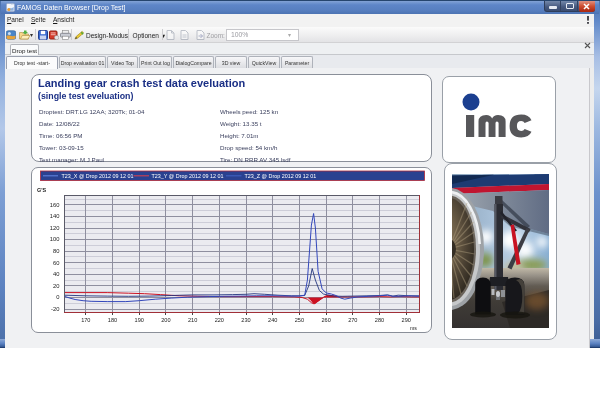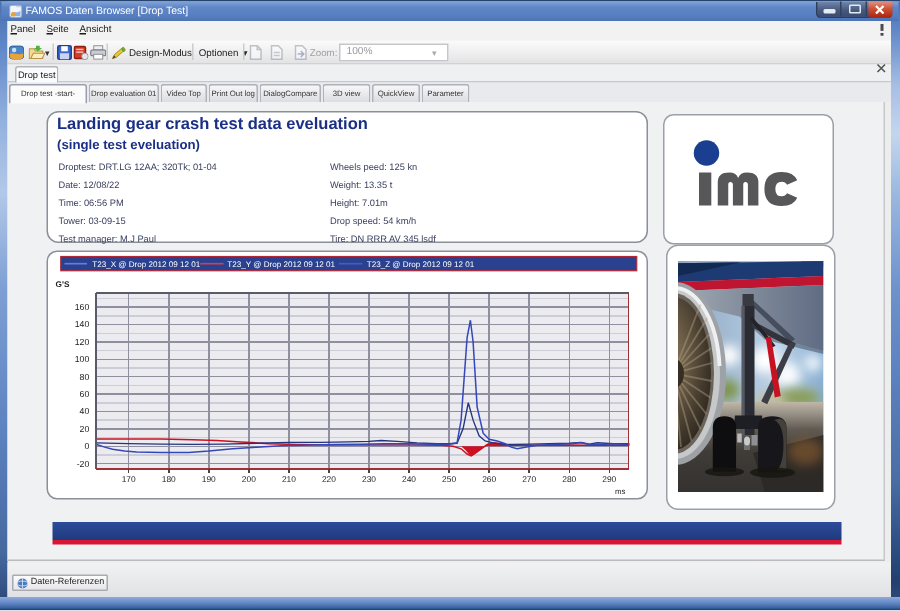--- a/index.html
+++ b/index.html
@@ -3,7 +3,7 @@
 <style>
 * { margin:0; padding:0; box-sizing:border-box; }
 html,body { width:600px; height:407px; overflow:hidden; font-family:"Liberation Sans", sans-serif; background:#fff; }
-#win { position:relative; width:600px; height:407px; background:#eceded; overflow:hidden; }
+#win { position:relative; width:600px; height:348px; background:#eceded; overflow:hidden; }
 .abs { position:absolute; }
 .tab2 { position:absolute; top:56px; height:12px; background:linear-gradient(#f7f7f9,#dcdde1); border:1px solid #aeb2ba; border-bottom:none; border-radius:2px 2px 0 0; font-size:5.2px; color:#333; text-align:center; line-height:12px; overflow:hidden; white-space:nowrap; }
 </style></head>

